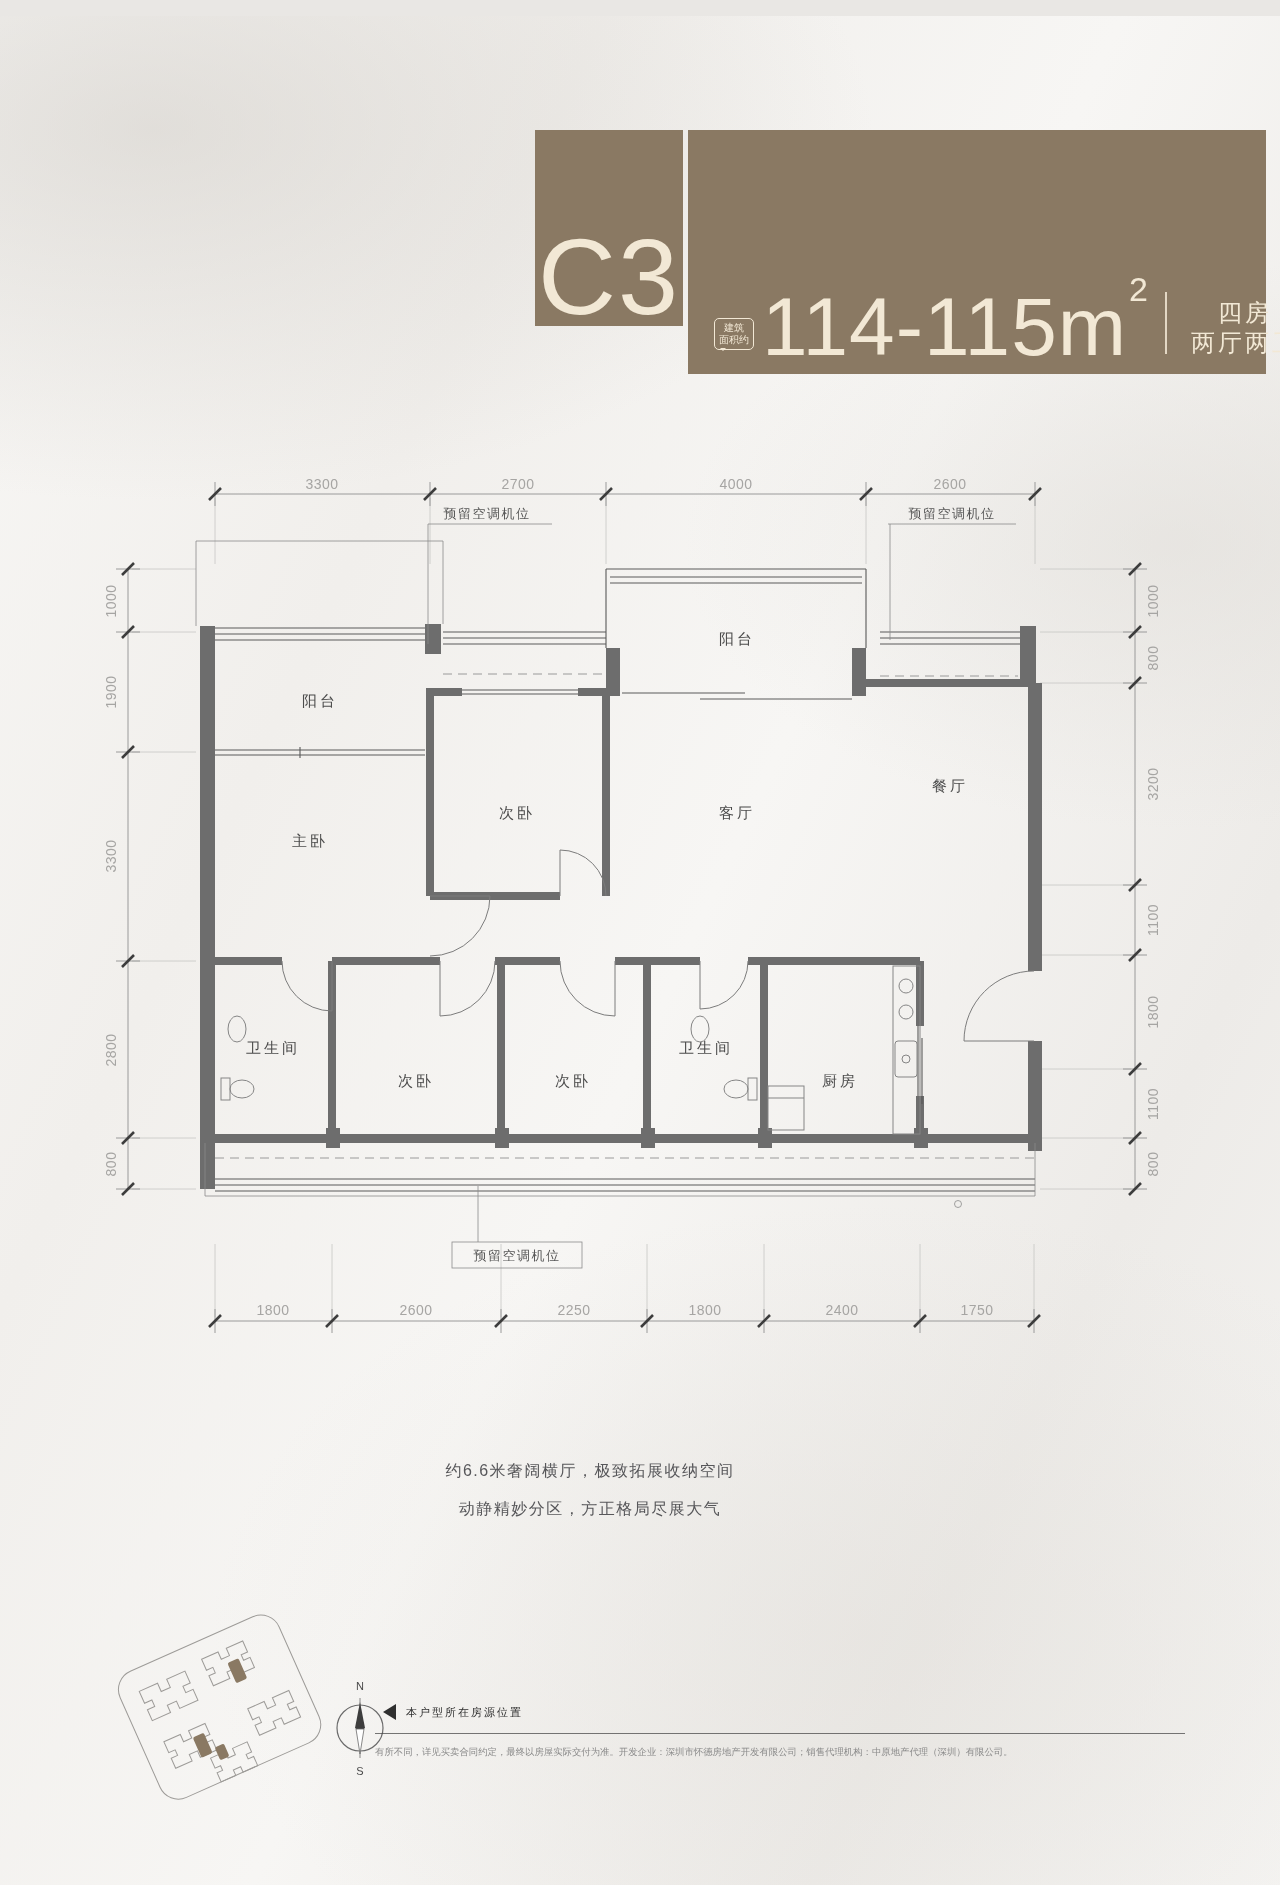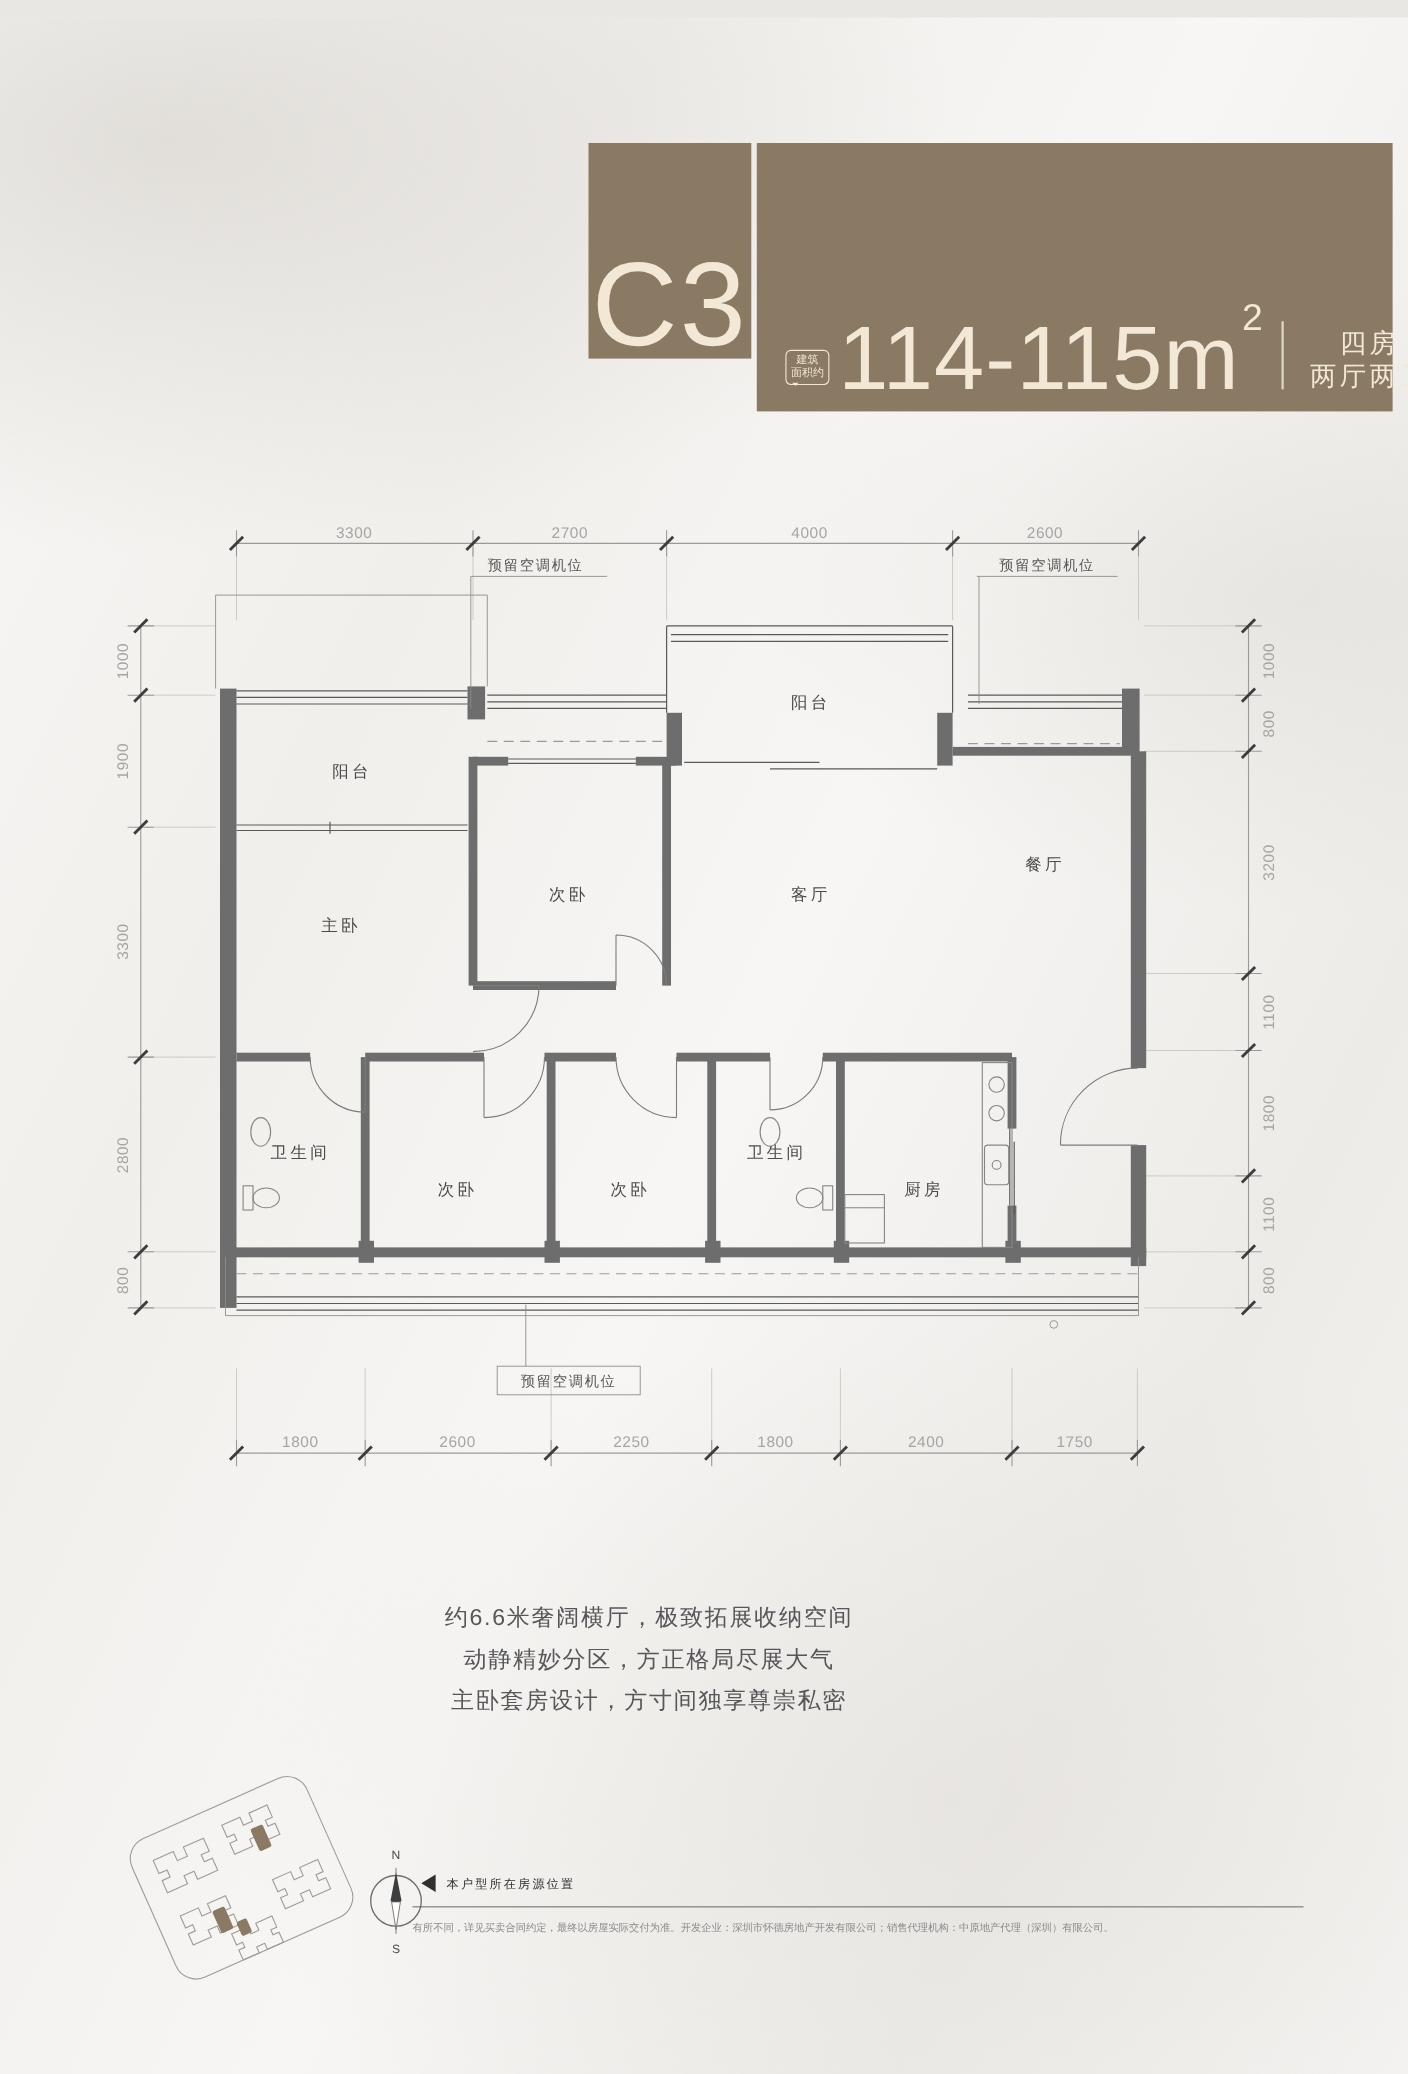--- a/index.html
+++ b/index.html
@@ -42,7 +42,7 @@
   .actxt{fill:#575757;font-size:13px;letter-spacing:1.5px;}
   
   .copy{position:absolute;left:140px;top:1436px;width:900px;text-align:center;
-        color:#57575a;font-size:21px;line-height:38px;letter-spacing:1.5px;}
+        color:#57575a;font-size:16px;line-height:38px;letter-spacing:1.5px;}
   
   .siteplan{position:absolute;left:95px;top:1592px;}
   .compass{position:absolute;left:332px;top:1660px;}

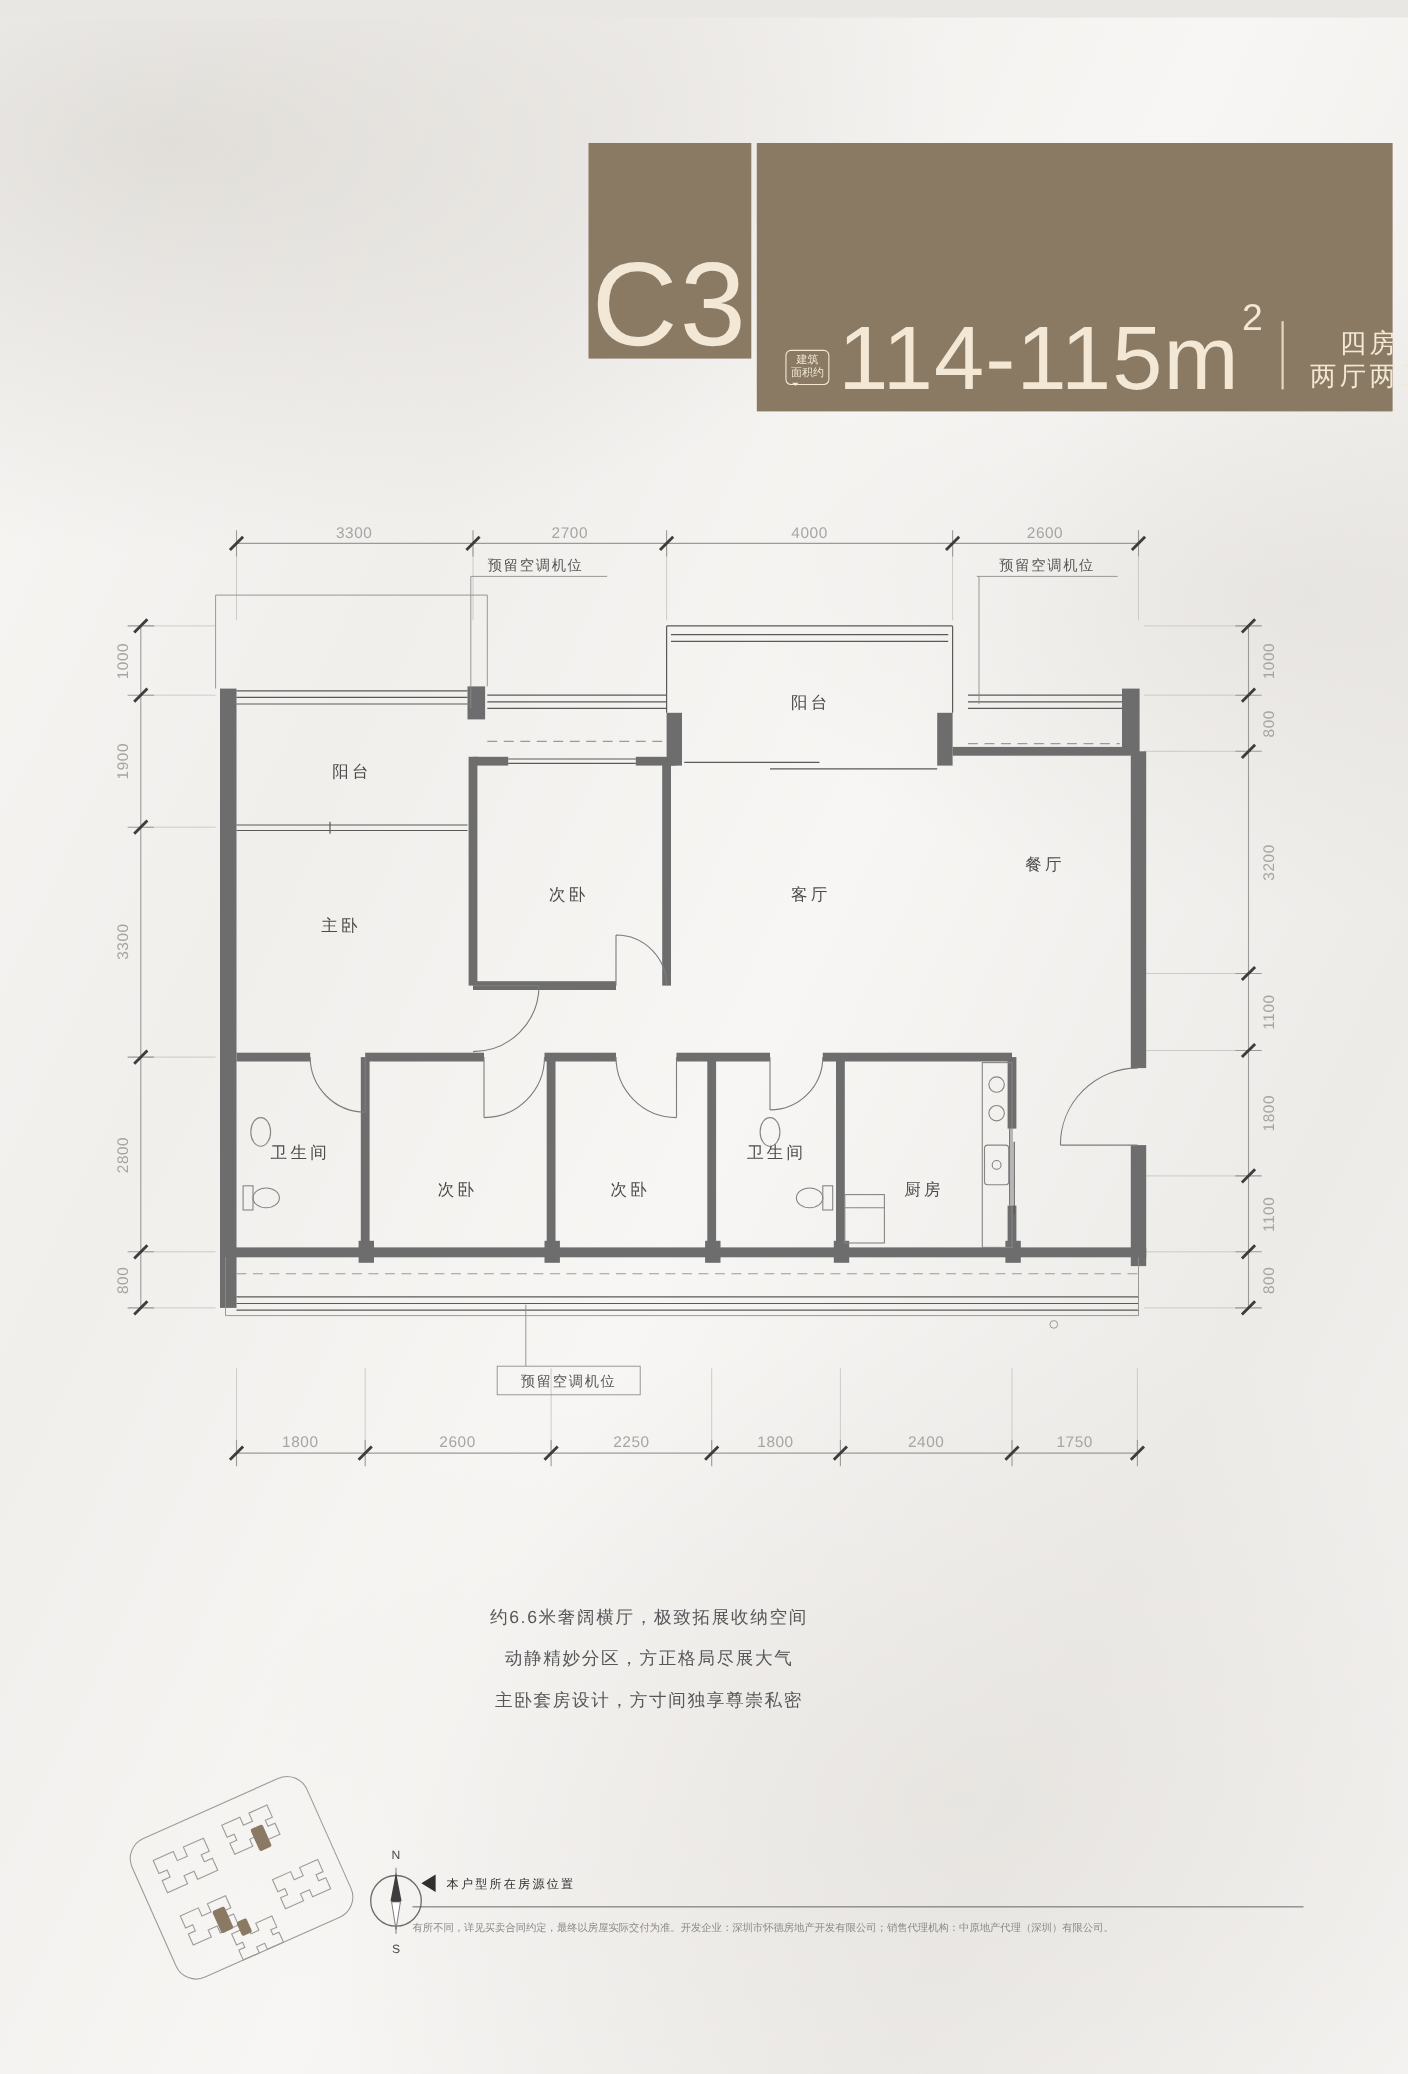--- a/index.html
+++ b/index.html
@@ -248,7 +248,6 @@
   <div class="copy">
     <div>约6.6米奢阔横厅，极致拓展收纳空间</div>
     <div>动静精妙分区，方正格局尽展大气</div>
-    <div>主卧套房设计，方寸间独享尊崇私密</div>
   </div>
 
   <svg class="siteplan" width="250" height="215" viewBox="0 0 250 215">

